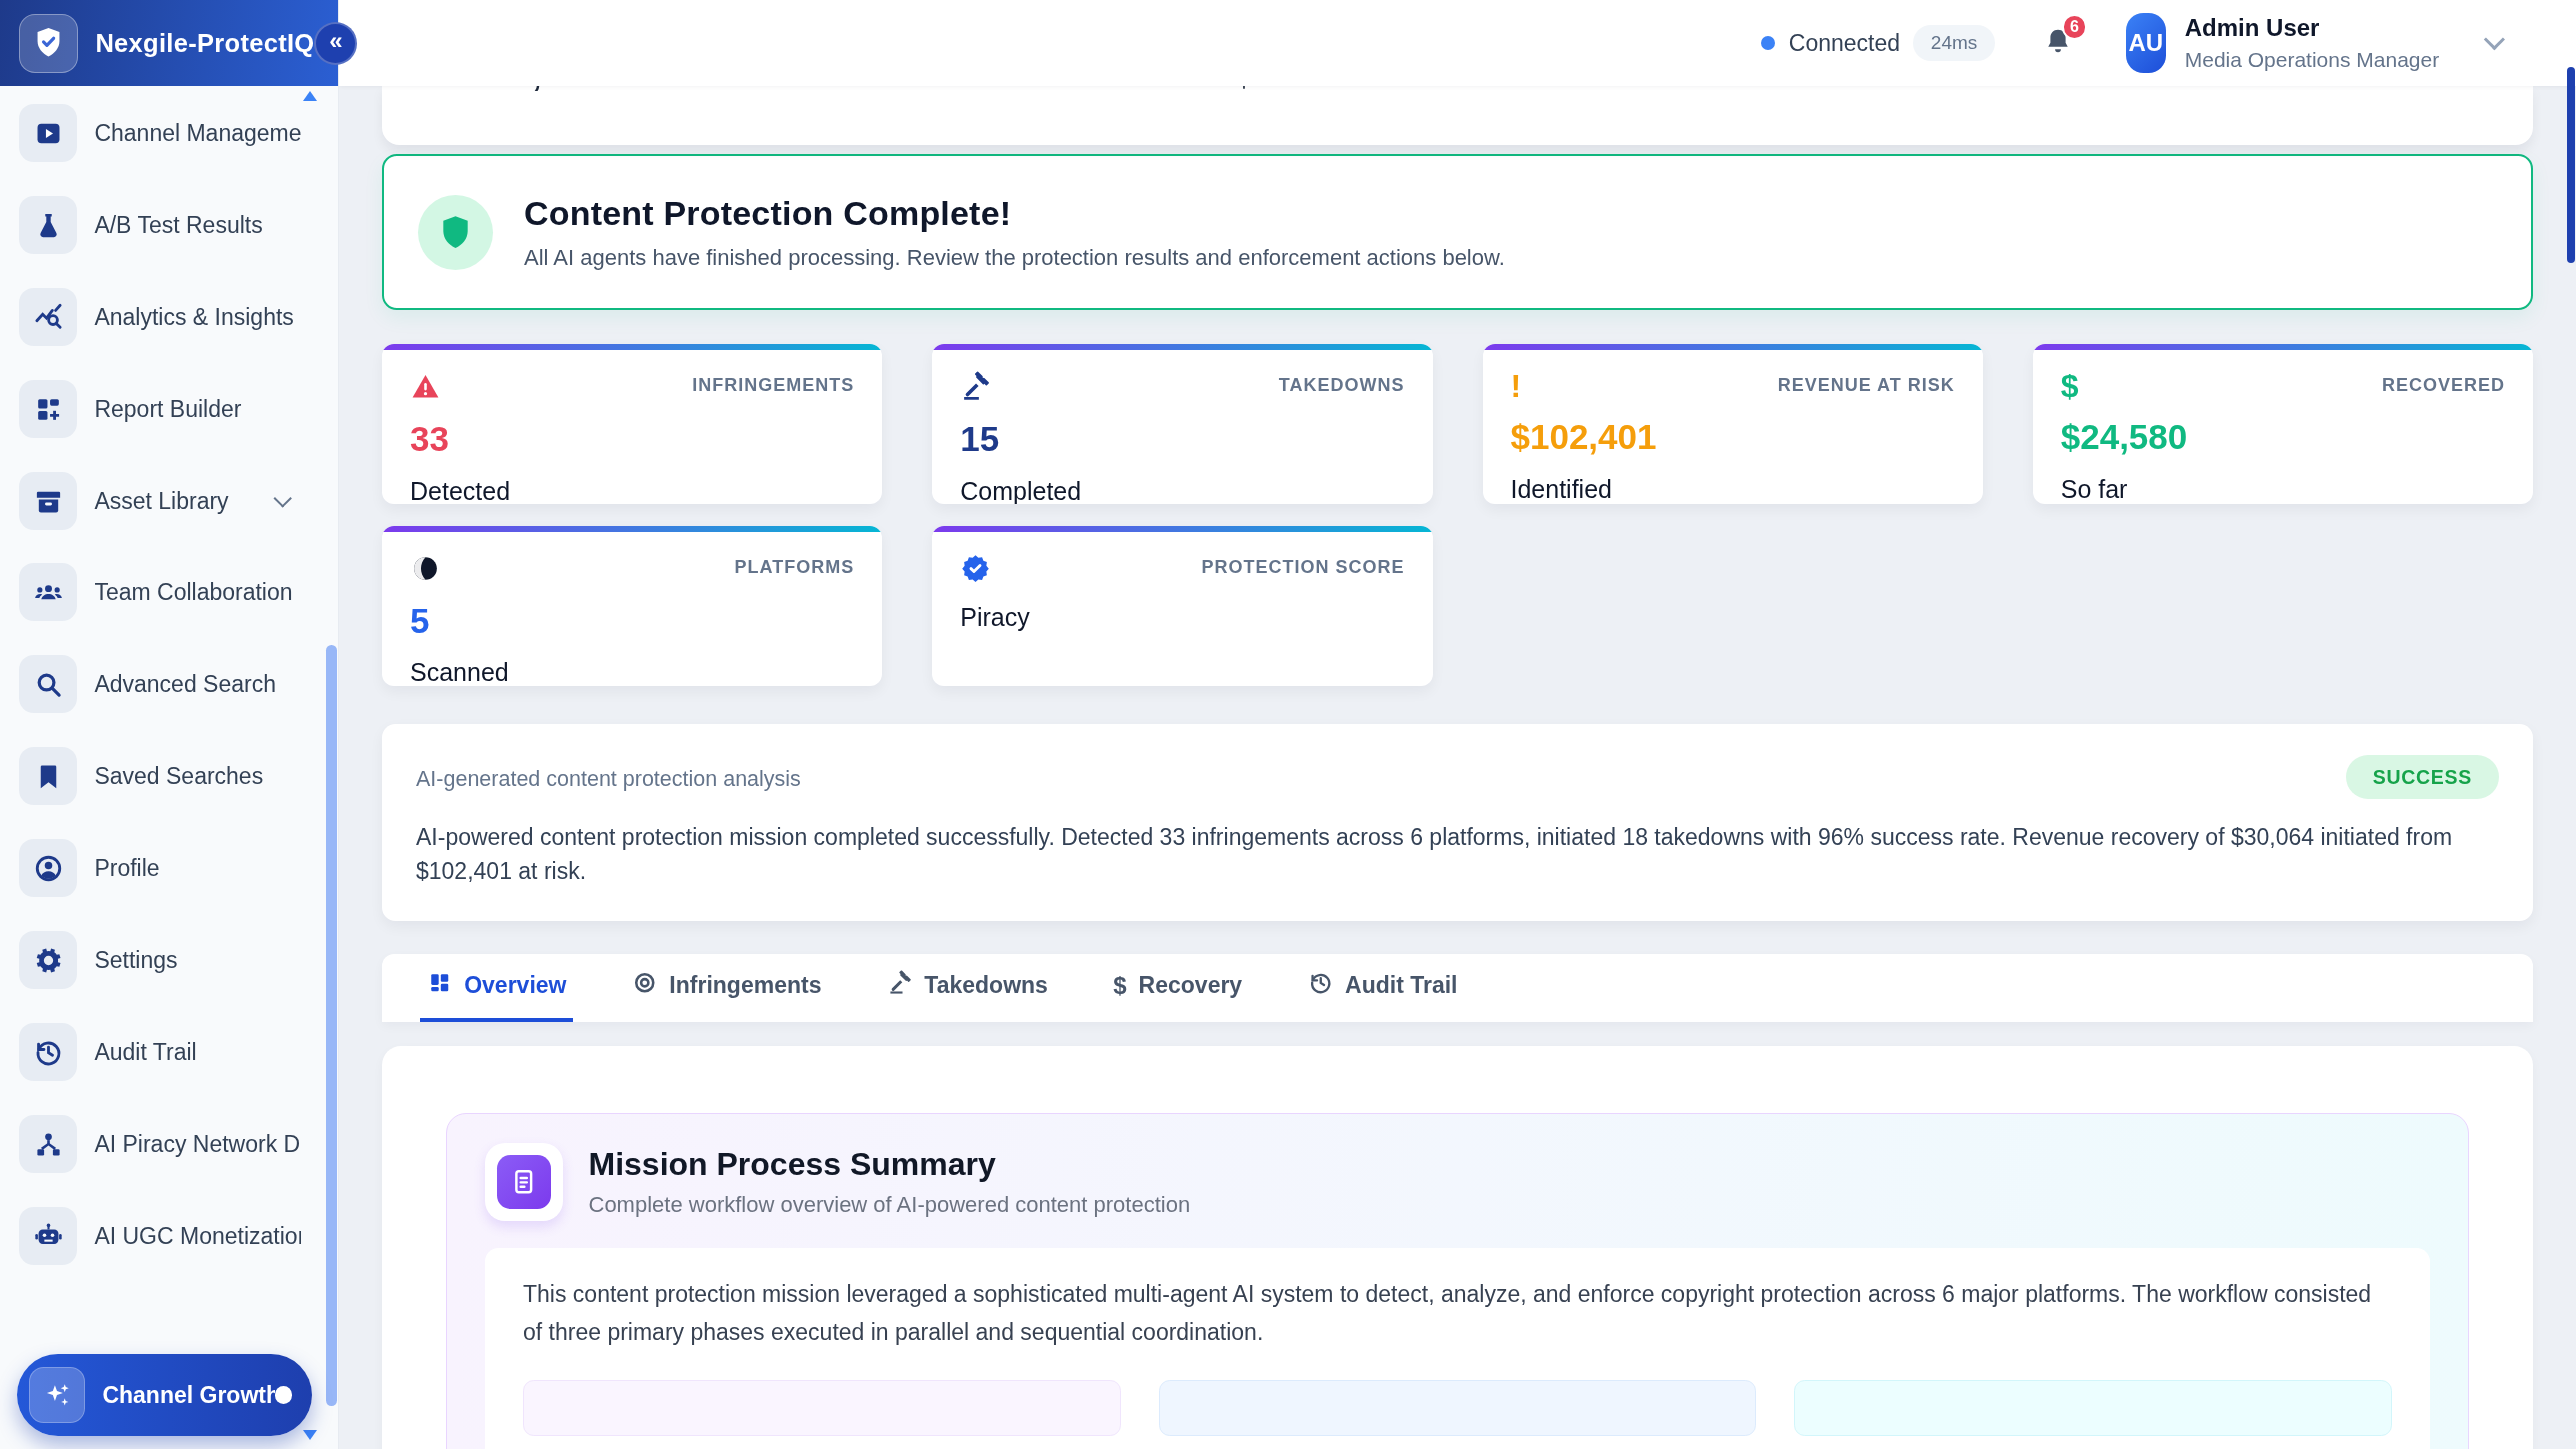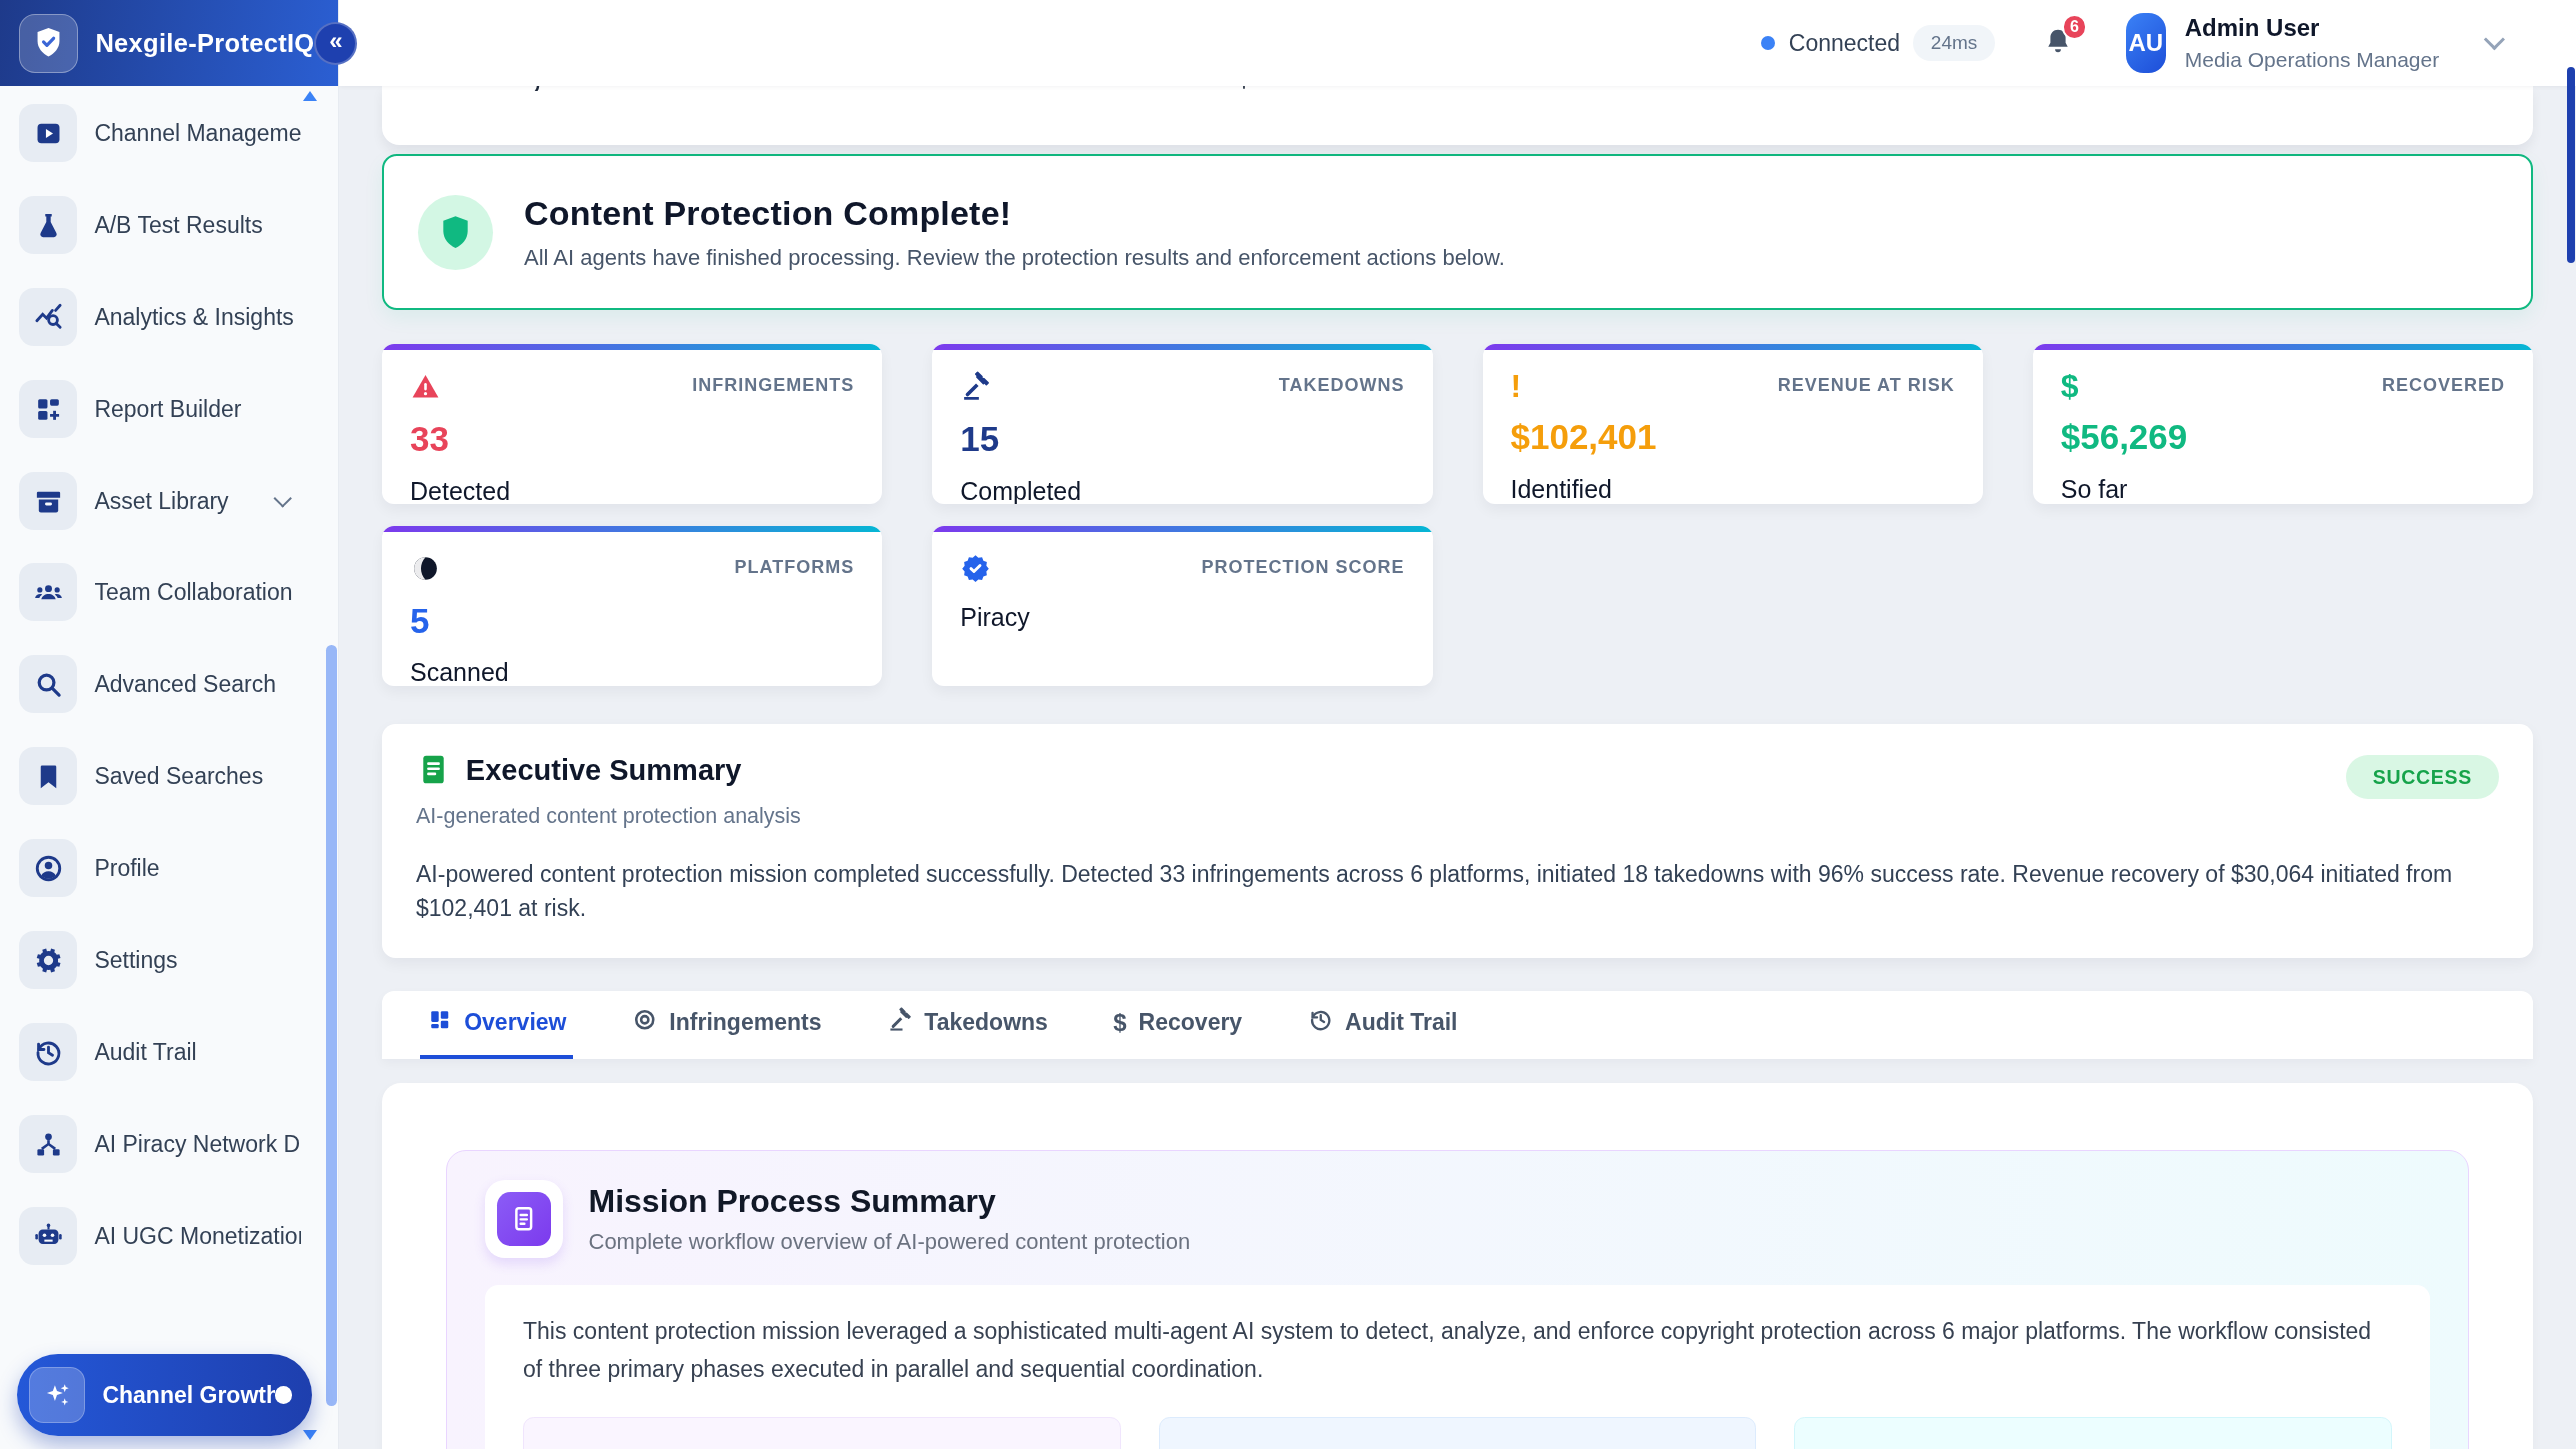--- a/index.html
+++ b/index.html
@@ -363,7 +363,7 @@
           <div class="stat-ico stat-ico-txt" style="color: rgb(16, 185, 129);">$</div>
           <div class="stat-label">RECOVERED</div>
         </div>
-        <div class="stat-value" style="color: rgb(16, 185, 129);">$56,269</div>
+        <div class="stat-value" style="color: rgb(16, 185, 129);">$24,580</div>
         <div class="stat-sub">So far</div>
       </div>
 

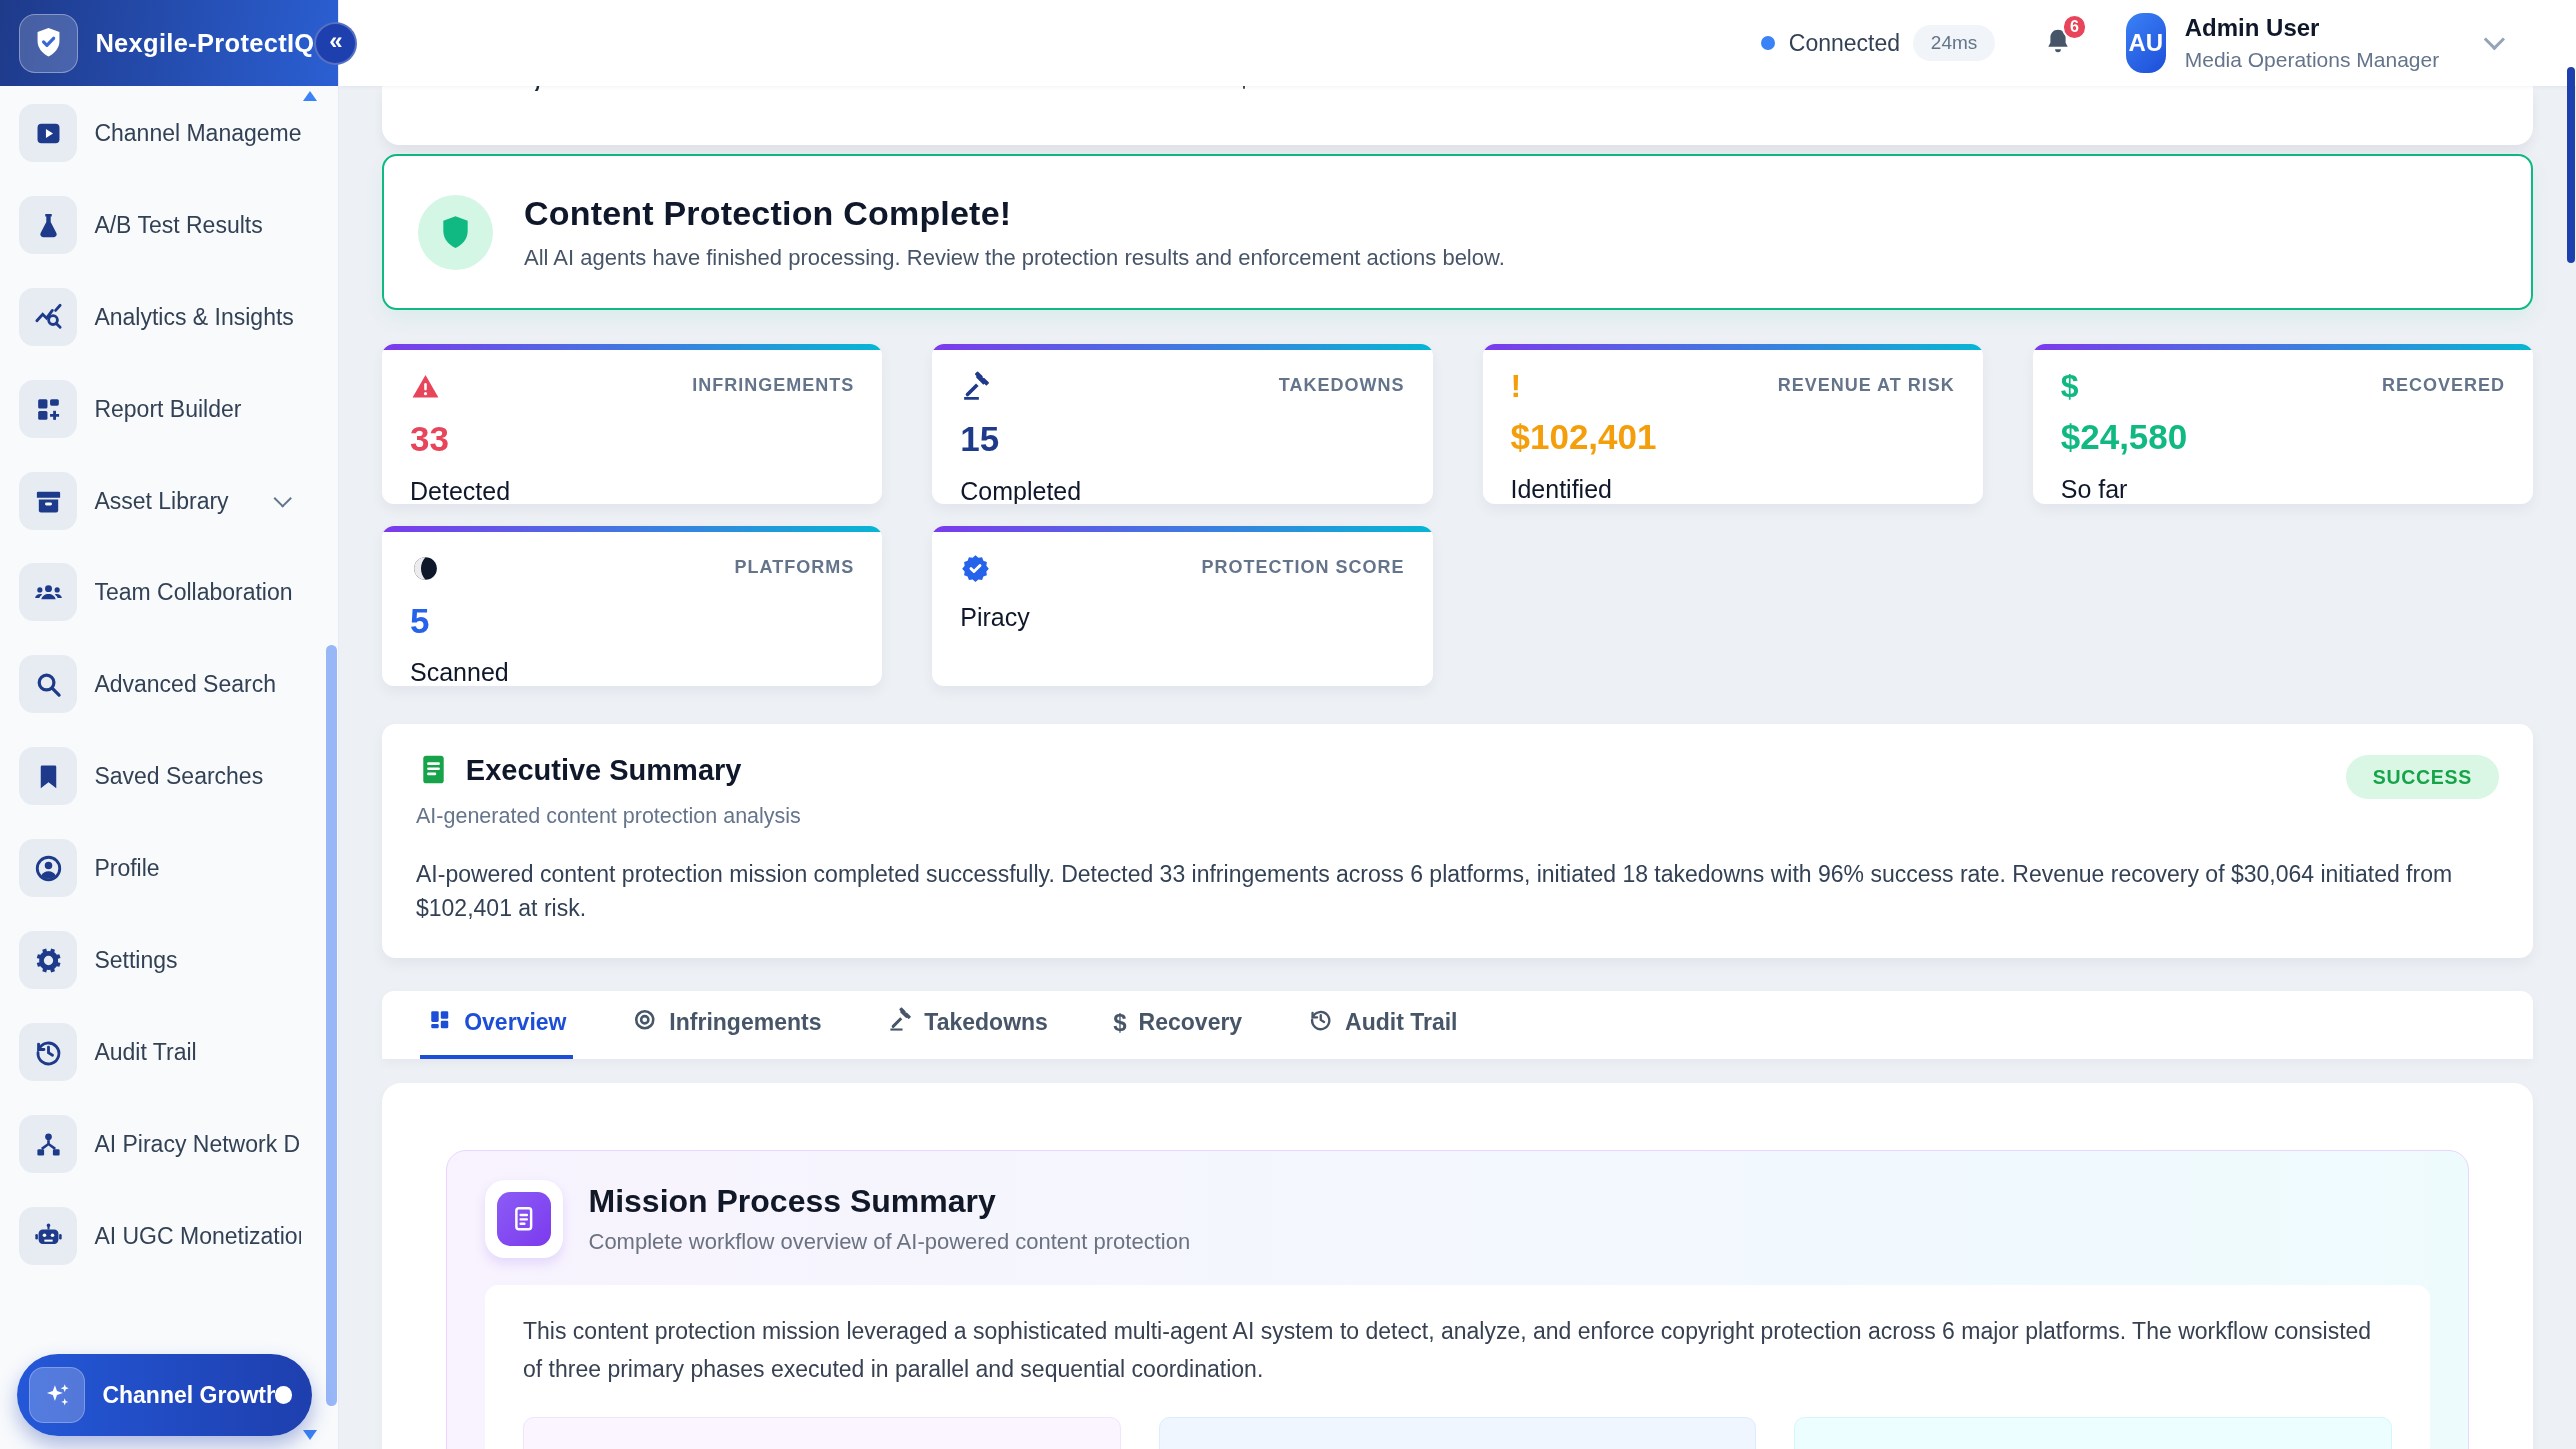--- a/index.html
+++ b/index.html
@@ -392,13 +392,6 @@
     </section>
 
     <section class="exec">
-      <div class="exec-head">
-        <span><svg viewBox="0 0 24 24">
-              <rect x="5" y="2.5" width="14" height="19" rx="2" fill="#16a34a"></rect>
-              <path d="M8.5 8h7M8.5 11.5h7M8.5 15h4.5" stroke="#fff" stroke-width="1.8" stroke-linecap="round"></path>
-            </svg></span>
-        <div class="exec-title">Executive Summary</div>
-      </div>
       <div class="exec-badge">SUCCESS</div>
       <div class="exec-sub">AI-generated content protection analysis</div>
       <div class="exec-body">AI-powered content protection mission completed successfully. Detected 33 infringements across 6 platforms, initiated 18 takedowns with 96% success rate. Revenue recovery of $30,064 initiated from $102,401 at risk.</div>

